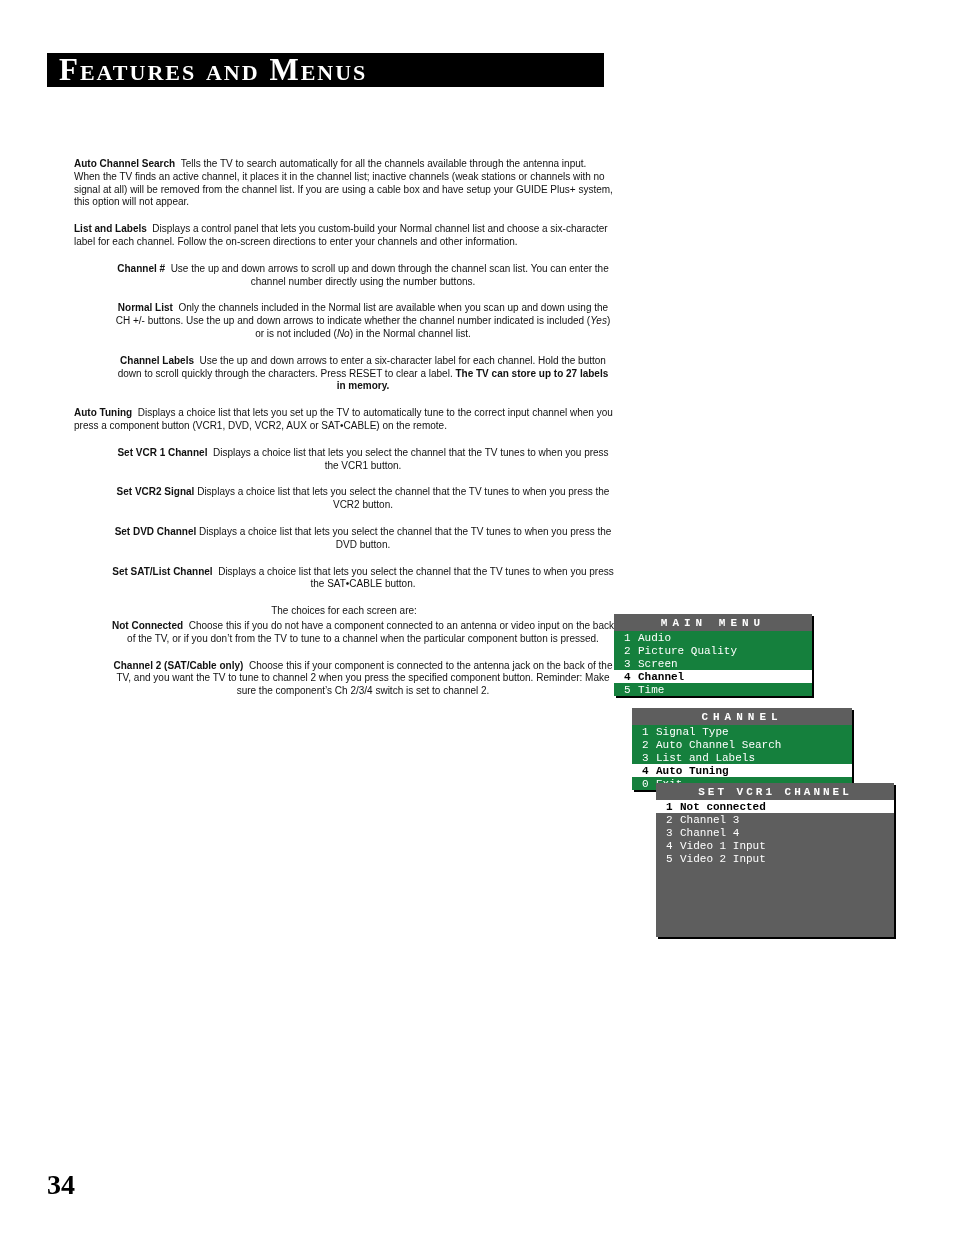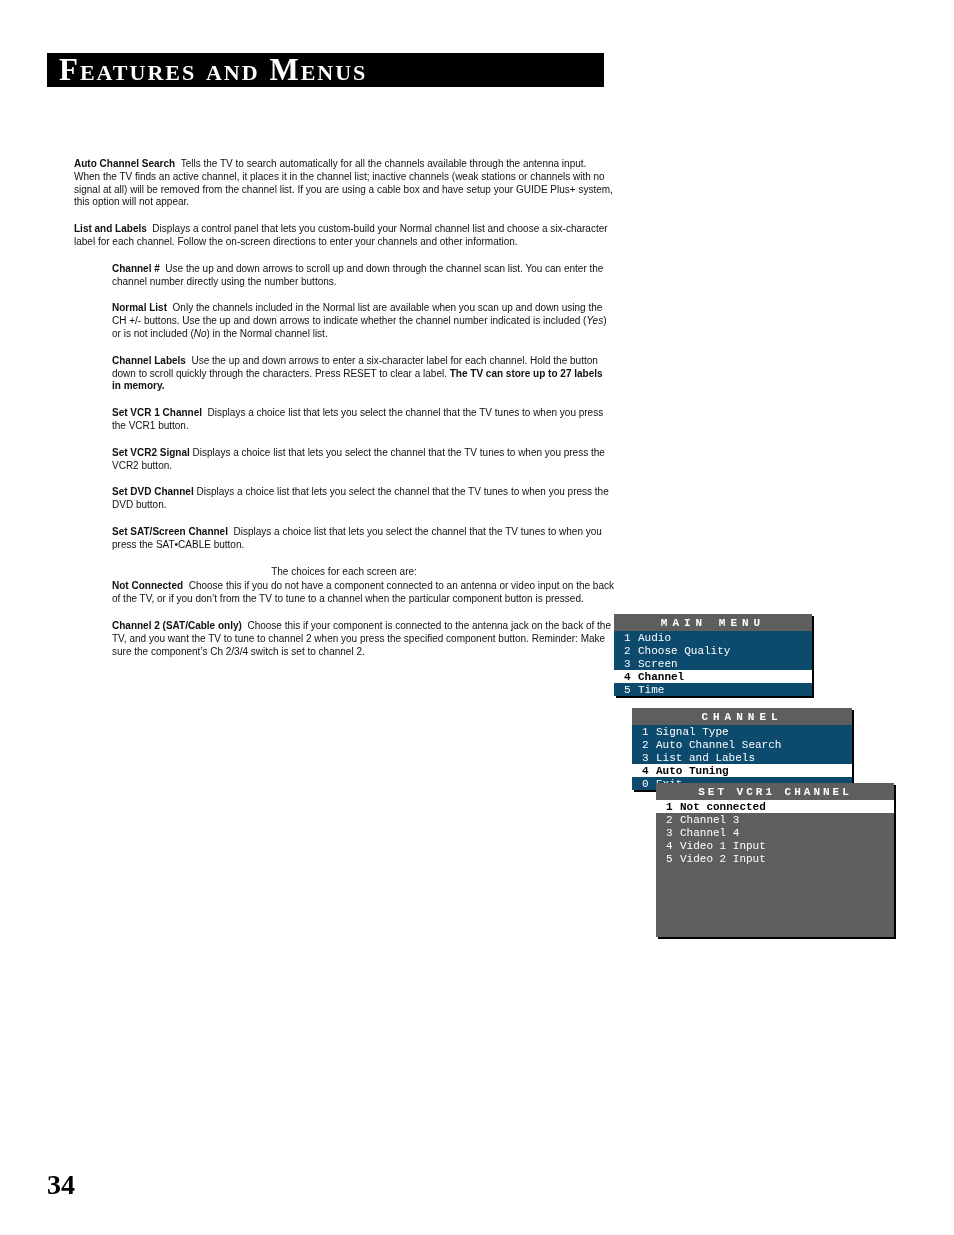--- a/index.html
+++ b/index.html
@@ -41,7 +41,7 @@
     color: #111;
   }
   .content p { margin: 0 0 14px 0; }
-  .content .sub { margin-left: 38px; }
+  .content .sub { margin-left: 38px; text-align: center; }
   .content b { font-weight: 700; }
   .content .leadin { font-weight: 700; }
   .content em { font-style: italic; }

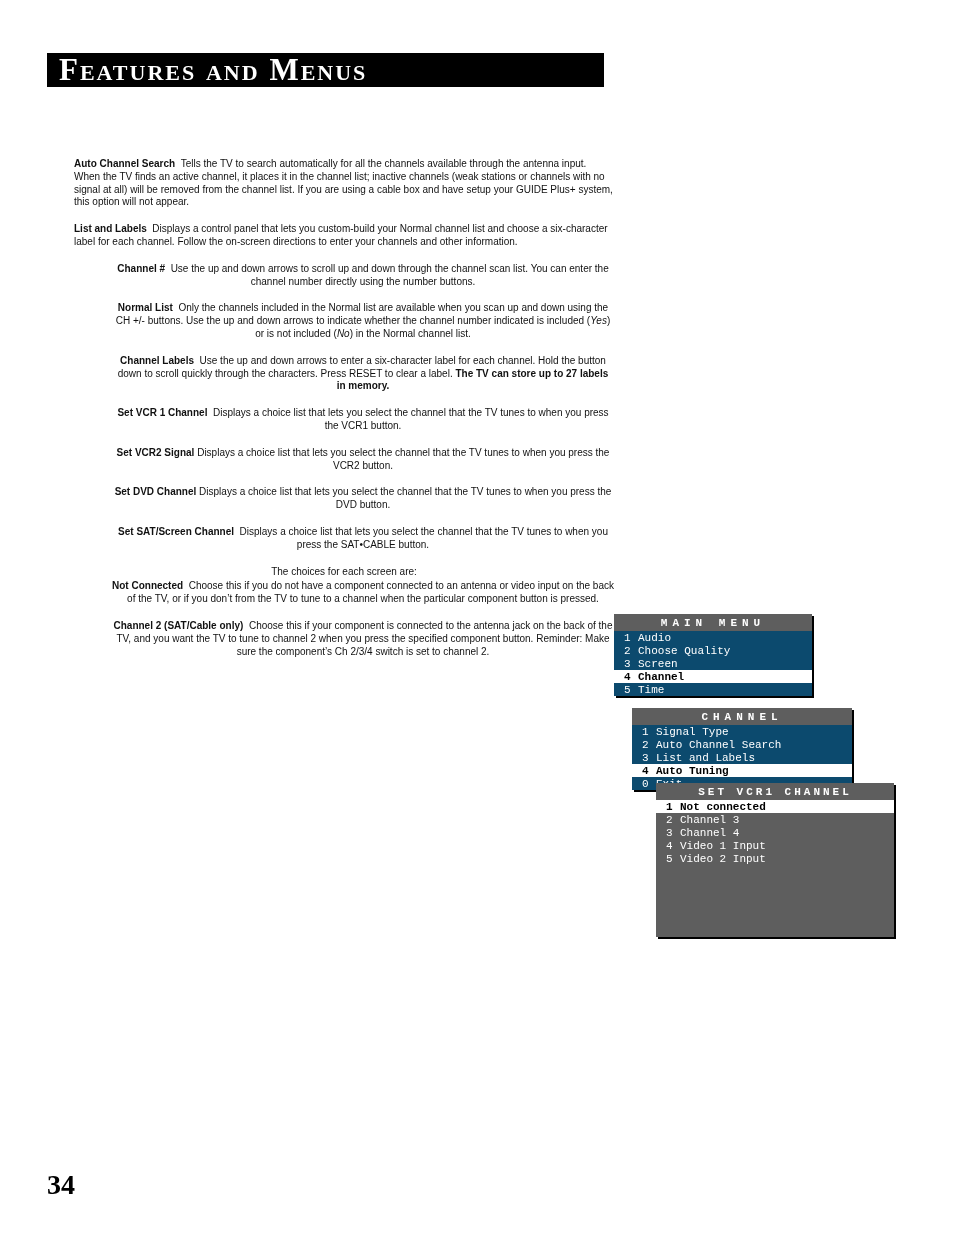--- a/index.html
+++ b/index.html
@@ -118,6 +118,9 @@
   <p class="sub">
     <span class="leadin">Channel Labels</span>&nbsp;&nbsp;<span>Use the up and down arrows to enter a six-character label for each channel. Hold the button down to scroll quickly through the characters. Press RESET to clear a label. </span><b>The TV can store up to 27 labels in memory.</b>
   </p>
+  <p>
+    <span class="leadin">Auto Tuning</span>&nbsp;&nbsp;<span>Displays a choice list that lets you set up the TV to automatically tune to the correct input channel when you press a component button (VCR1, DVD, VCR2, AUX or SAT•CABLE) on the remote.</span>
+  </p>
   <p class="sub">
     <span class="leadin">Set VCR 1 Channel</span>&nbsp;&nbsp;<span>Displays a choice list that lets you select the channel that the TV tunes to when you press the VCR1 button.</span>
   </p>

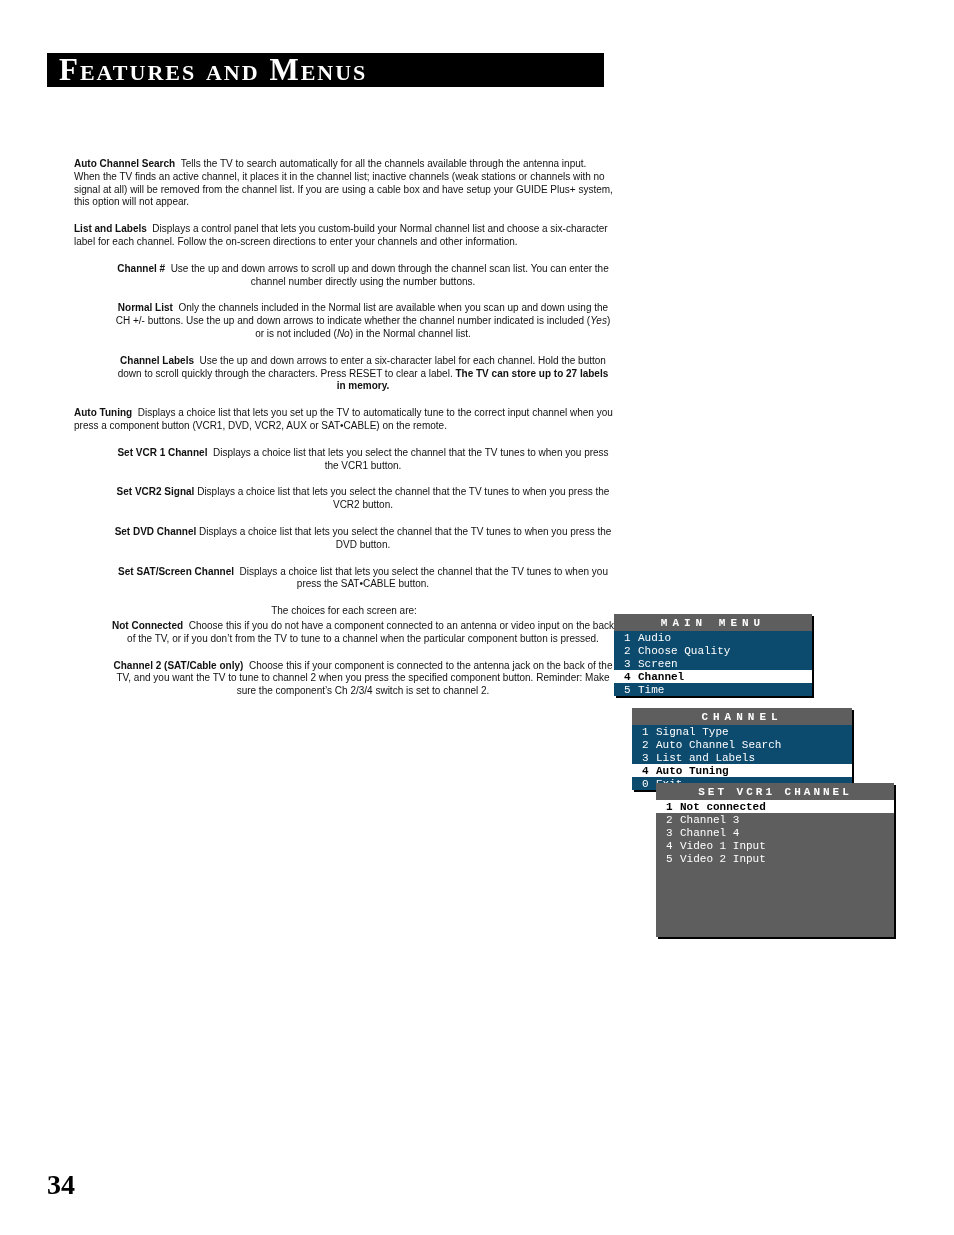--- a/index.html
+++ b/index.html
@@ -131,7 +131,7 @@
     <span class="leadin">Set DVD Channel</span>&nbsp;<span>Displays a choice list that lets you select the channel that the TV tunes to when you press the DVD button.</span>
   </p>
   <p class="sub">
-    <span class="leadin">Set SAT/Screen Channel</span>&nbsp;&nbsp;<span>Displays a choice list that lets you select the channel that the TV tunes to when you press the SAT•CABLE button.</span>
+    <span class="leadin">Set SAT/List Channel</span>&nbsp;&nbsp;<span>Displays a choice list that lets you select the channel that the TV tunes to when you press the SAT•CABLE button.</span>
   </p>
   <p style="margin-bottom:2px;text-align:center;">The choices for each screen are:</p>
   <p class="sub">

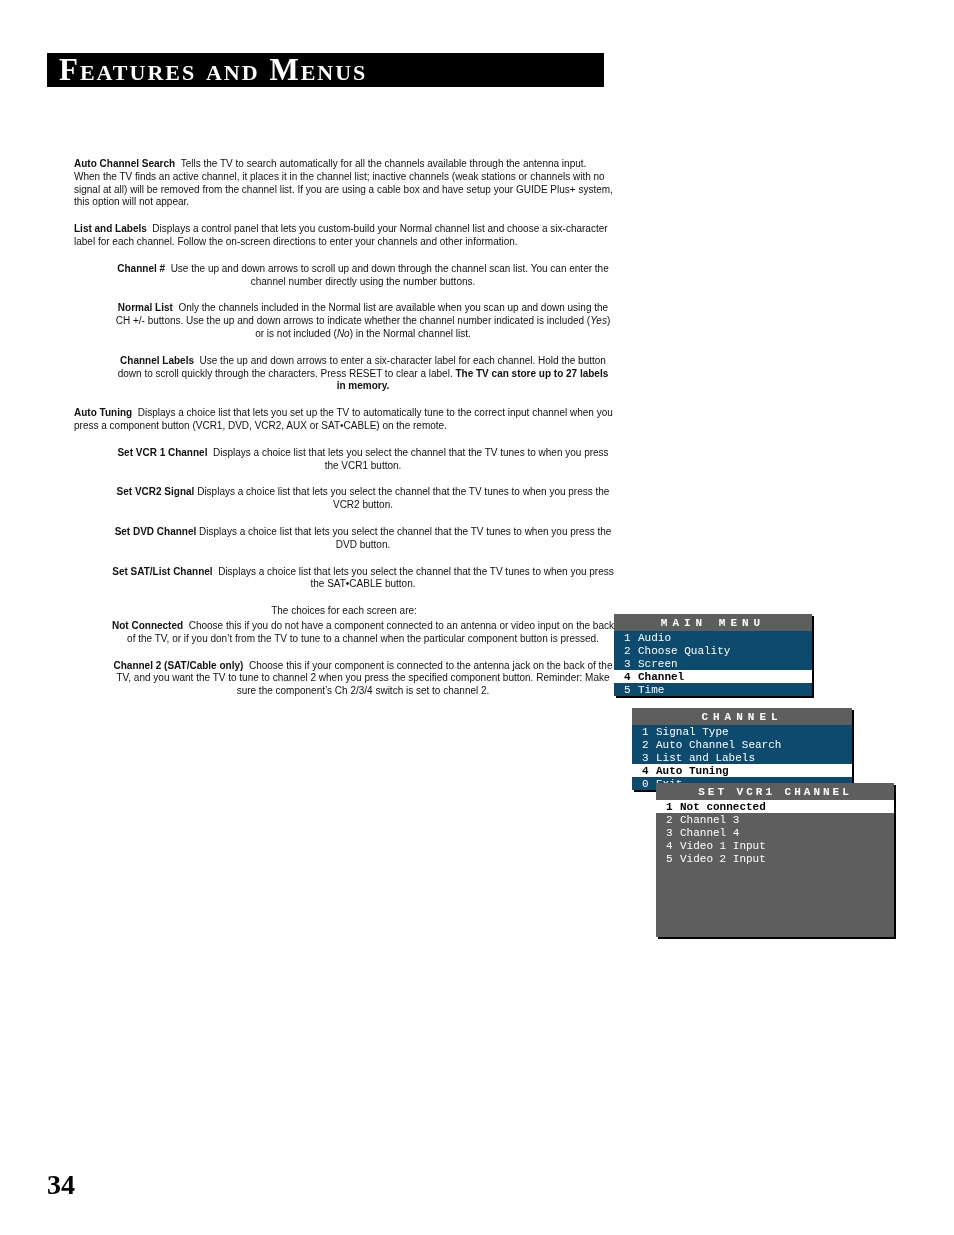--- a/index.html
+++ b/index.html
@@ -65,7 +65,7 @@
   }
   .menu {
     position: absolute;
-    background: #0c4a6e;
+    background: #15803d;
     box-shadow: 2px 2px 0 #000;
   }
   .menu-title {

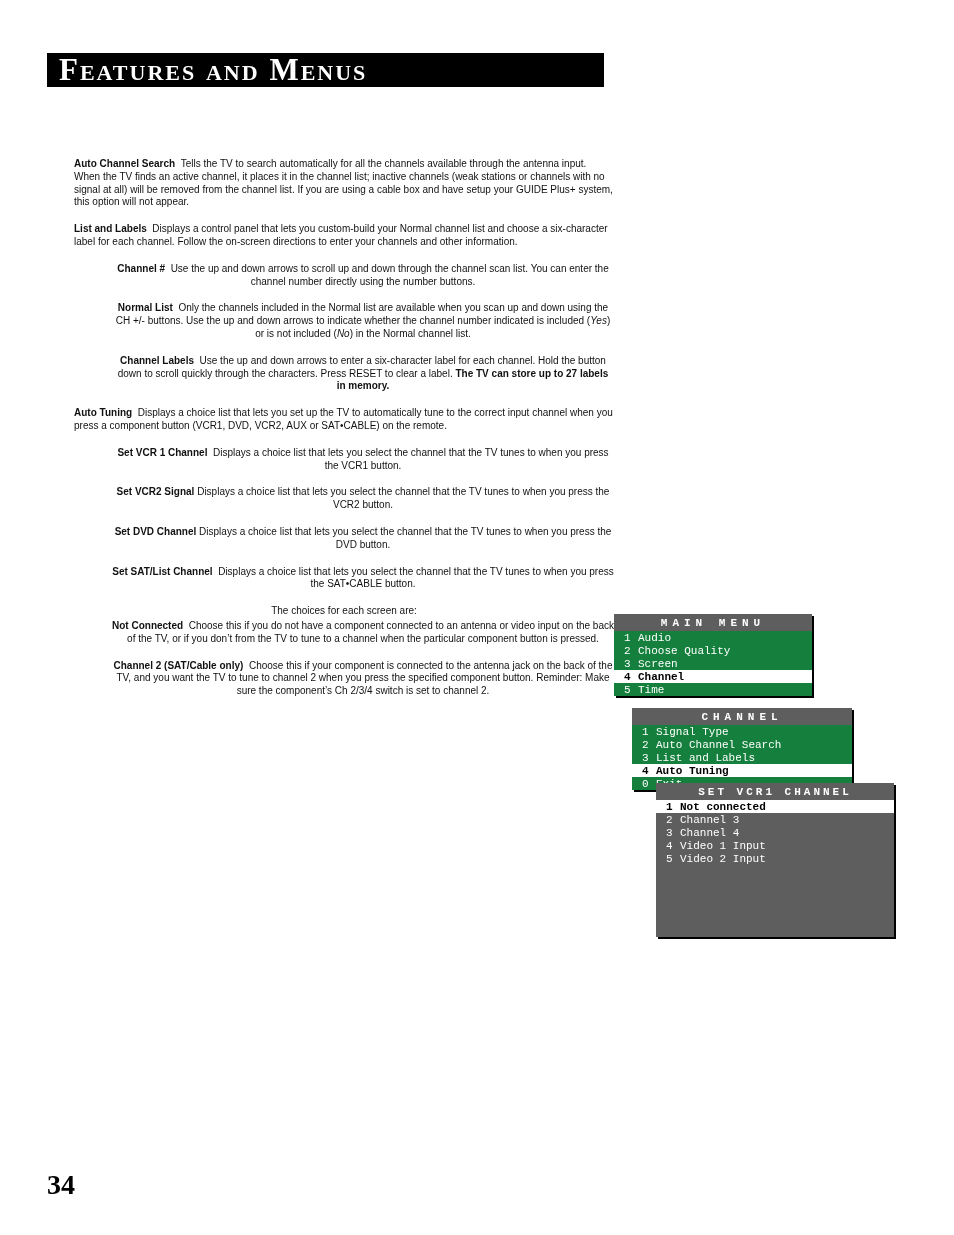--- a/index.html
+++ b/index.html
@@ -153,7 +153,7 @@
         </div>
       <div class="menu-row">
           <span class="num">2</span>
-          <span>Choose Quality</span>
+          <span>Picture Quality</span>
         </div>
       <div class="menu-row">
           <span class="num">3</span>

